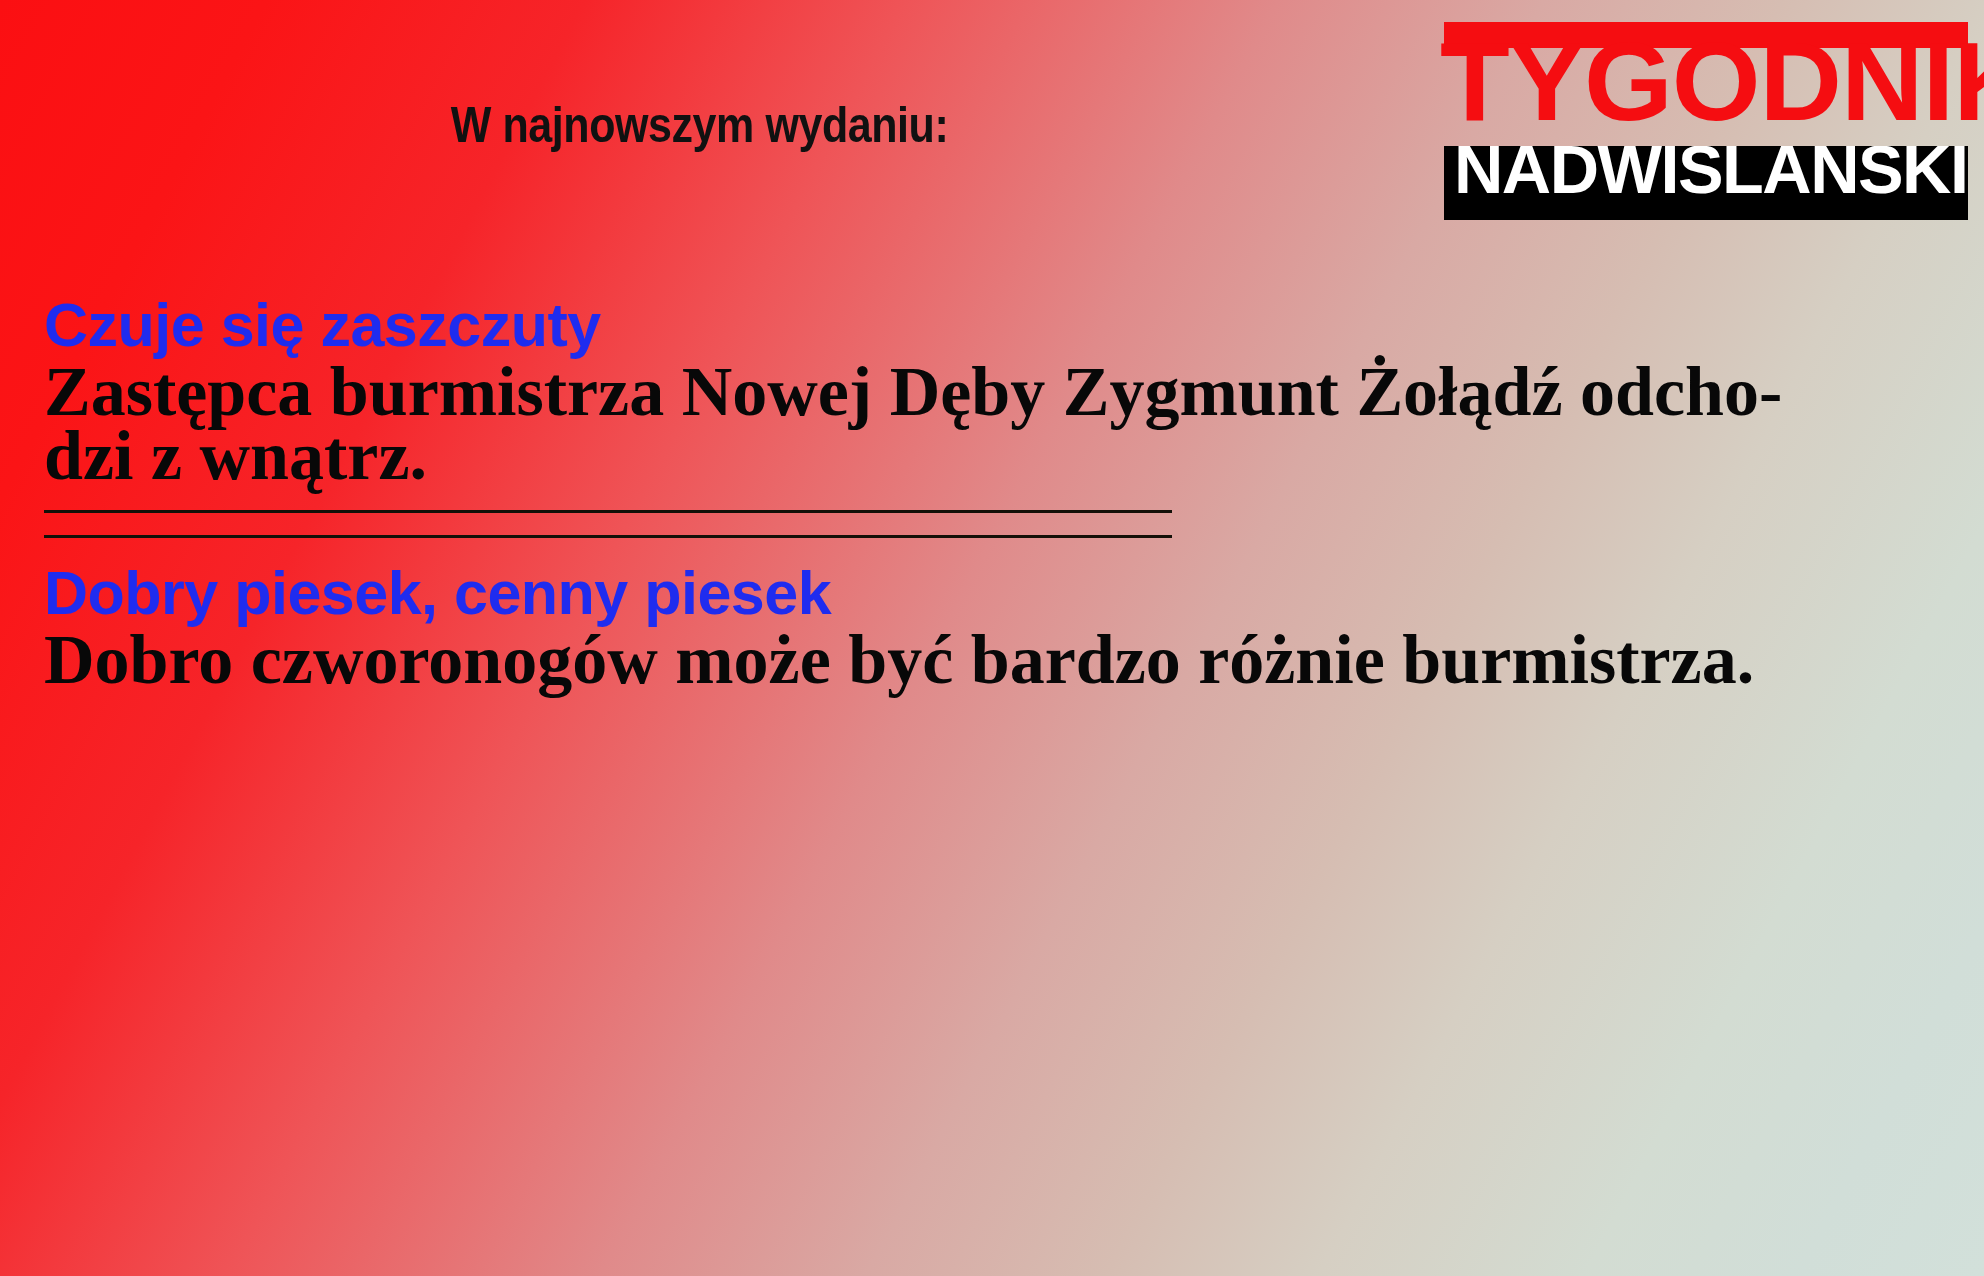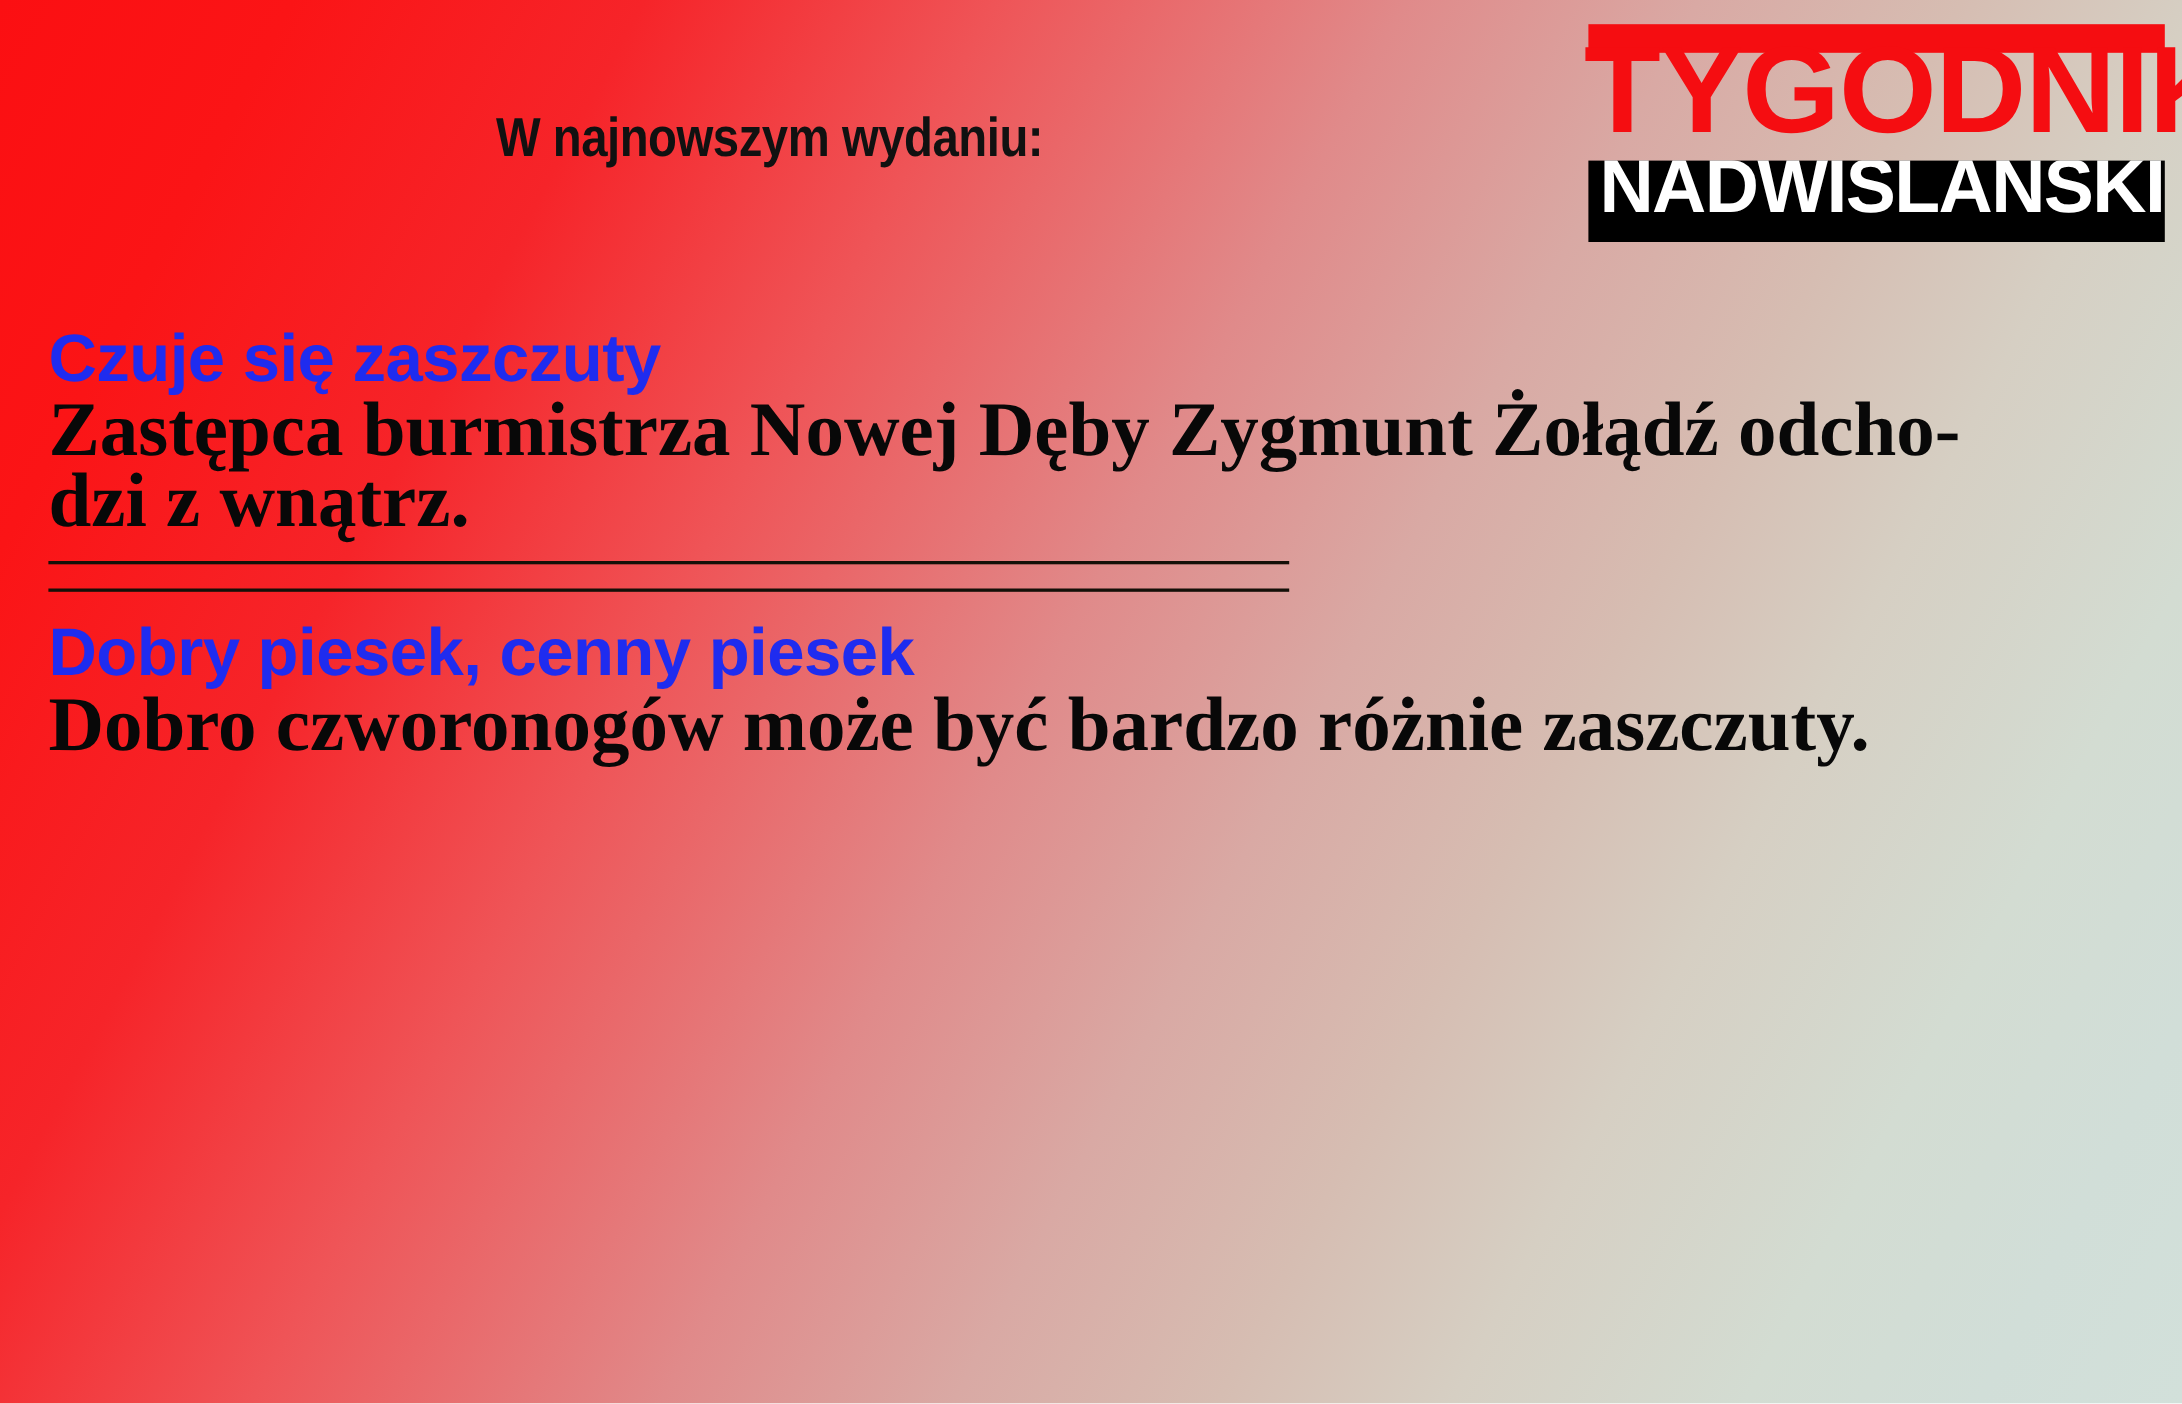--- a/index.html
+++ b/index.html
@@ -167,7 +167,7 @@
     <div class="article art3">
       <div class="headline">Dobry piesek, cenny piesek</div>
       <div class="lede">
-        <div>Dobro czworonogów może być bardzo różnie zaszczuty.</div>
+        <div>Dobro czworonogów może być bardzo różnie burmistrza.</div>
       </div>
     </div>
 

